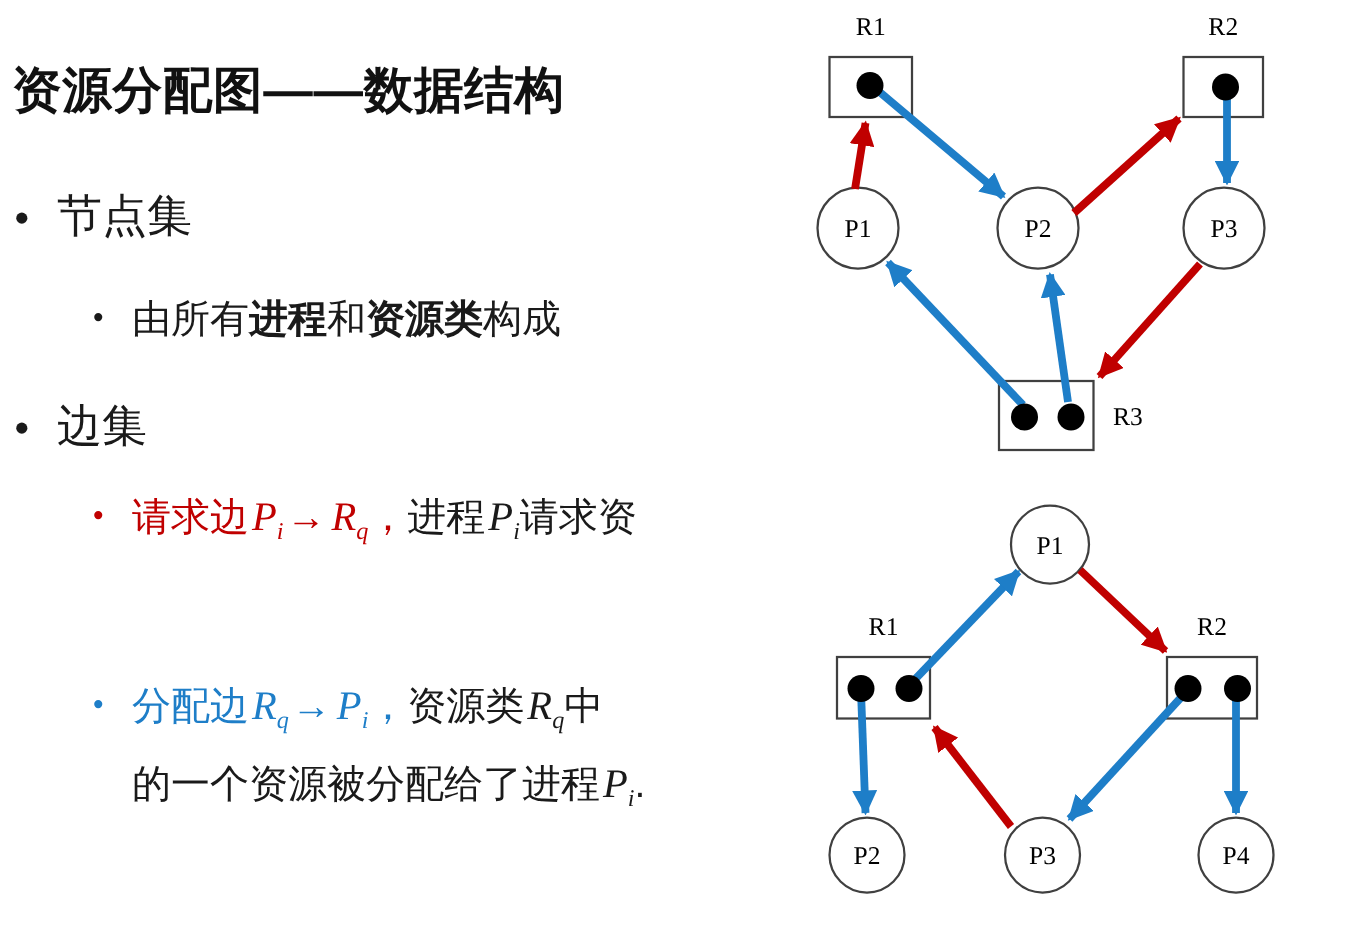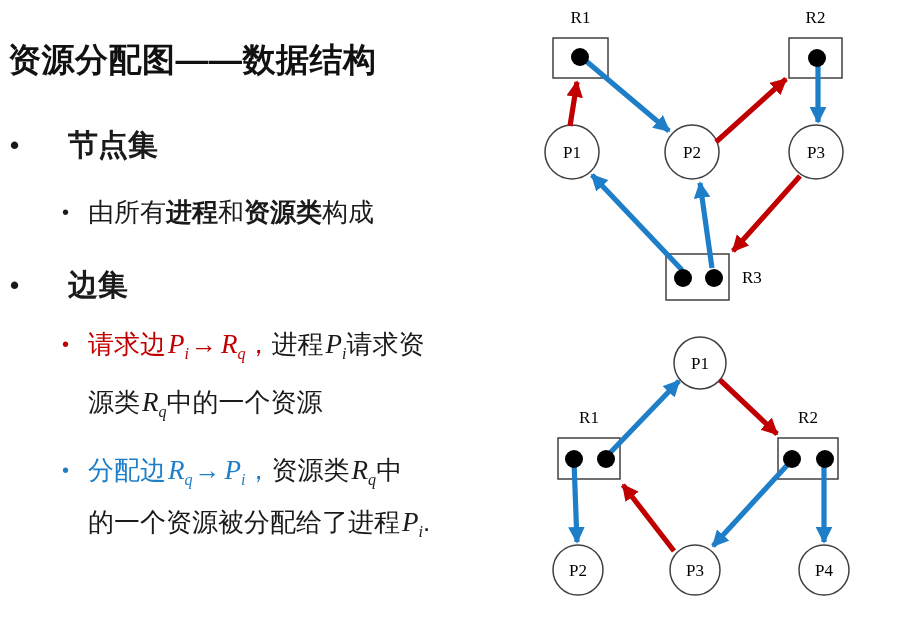--- a/index.html
+++ b/index.html
@@ -12,7 +12,7 @@
   .row { position:absolute; display:flex; align-items:flex-start; color:var(--ink); line-height:1.25; }
   .row-l1 { left:10px; }
   .row-l1 .bdot { width:28px; font-size:26px; font-weight:700; padding-top:3px; }
-  .row-l1 .blabel { font-size:30px; font-weight:700;margin-left:30px; }
+  .row-l1 .blabel { font-size:30px; font-weight:400; }
 
   .row-l2 { left:62px; font-size:26px; }
   .row-l2 .bdot { width:26px; font-size:20px; padding-top:4px; }

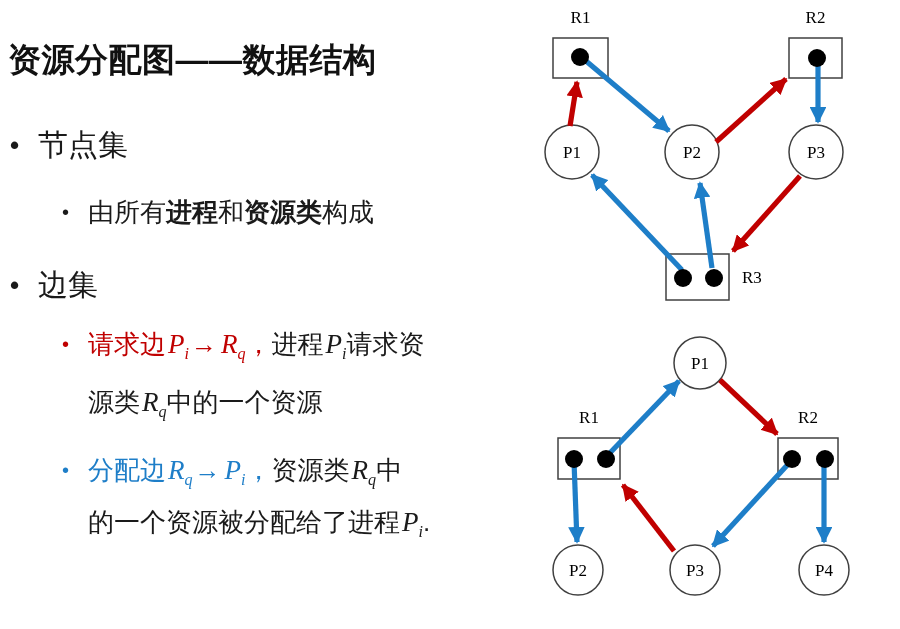--- a/index.html
+++ b/index.html
@@ -61,9 +61,6 @@
     </span>
   </div>
 
-  <div class="cont" style="top:386px">
-    <span>源类</span><i class="mi">R</i><sub class="ms">q</sub><span>中的一个资源</span>
-  </div>
 
   <div class="row row-l2" style="top:454px">
     <span class="bdot blue">•</span>

